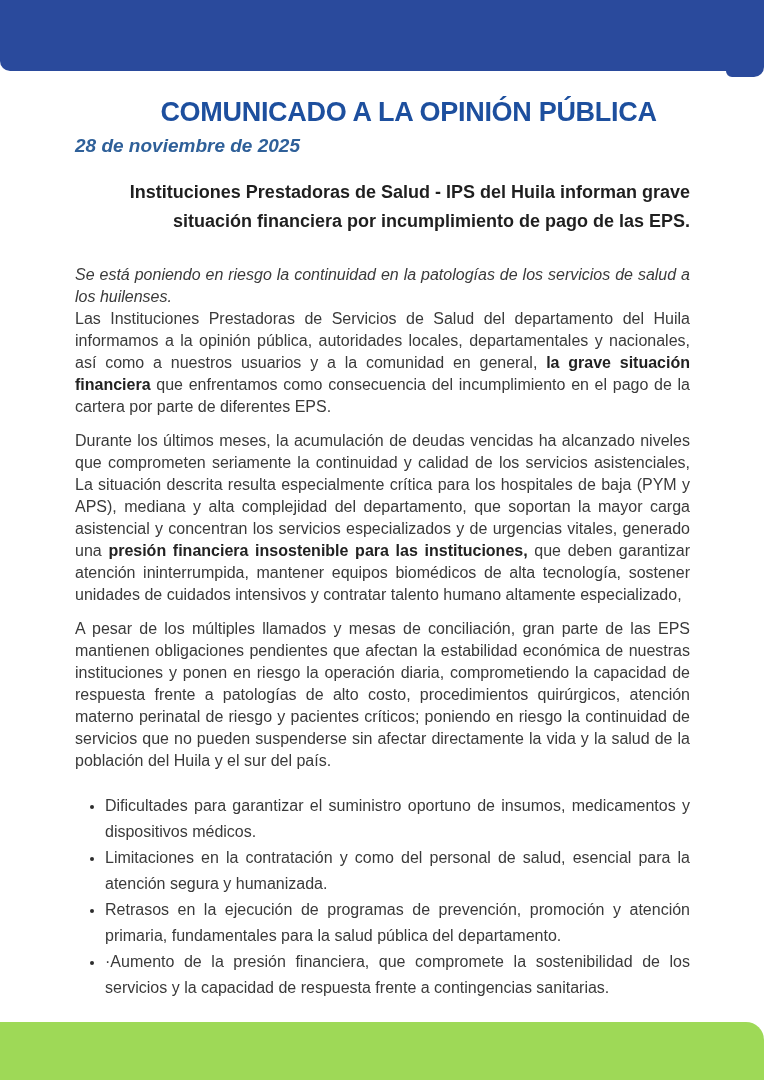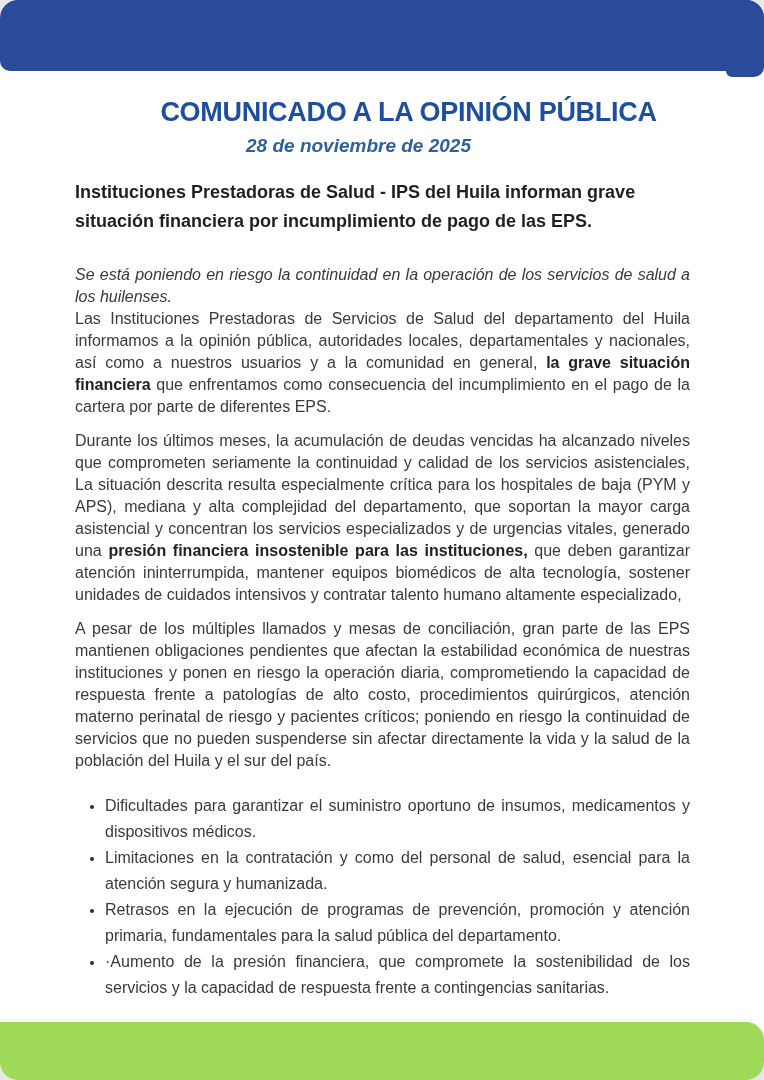--- a/index.html
+++ b/index.html
@@ -12,7 +12,6 @@
     background: #ffffff;
     overflow: hidden;
     font-family: "Liberation Sans", "DejaVu Sans", sans-serif;
-    border-radius: 18px;
   }
   
   .top-bar {

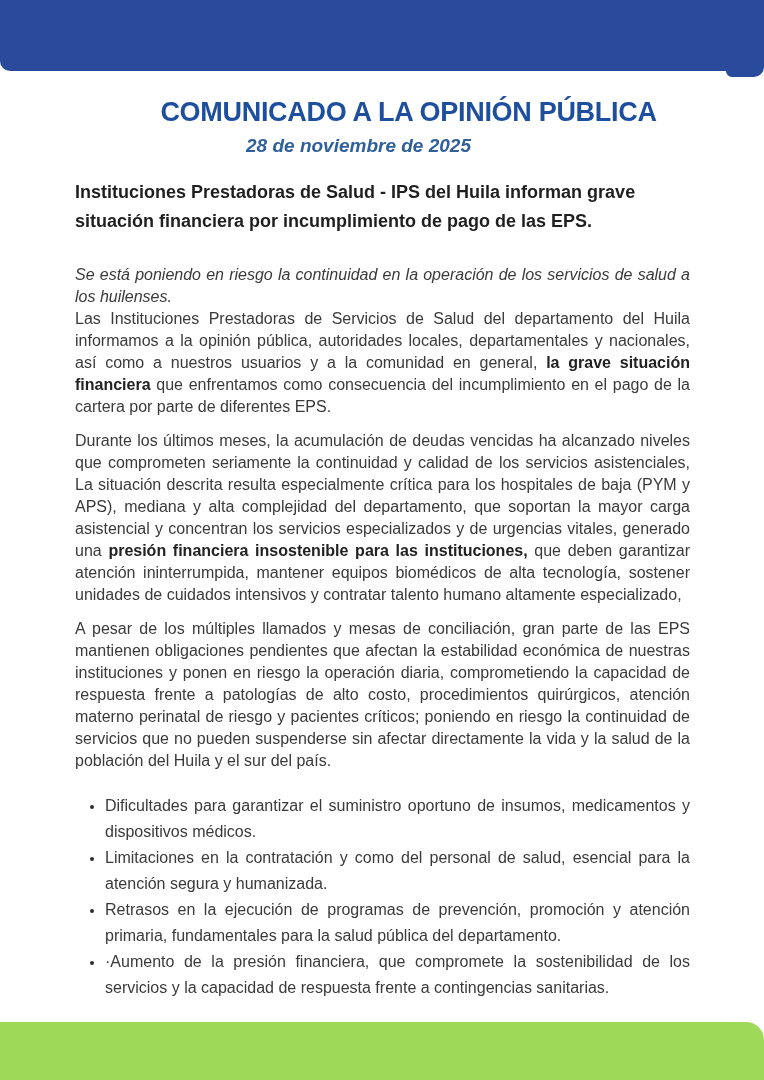--- a/index.html
+++ b/index.html
@@ -56,7 +56,7 @@
   .doc-date {
     margin-top: 7px;
     padding-right: 48px;
-    text-align: center;
+    text-align: left;
     font-size: 19px;
     font-style: italic;
     font-weight: 600;

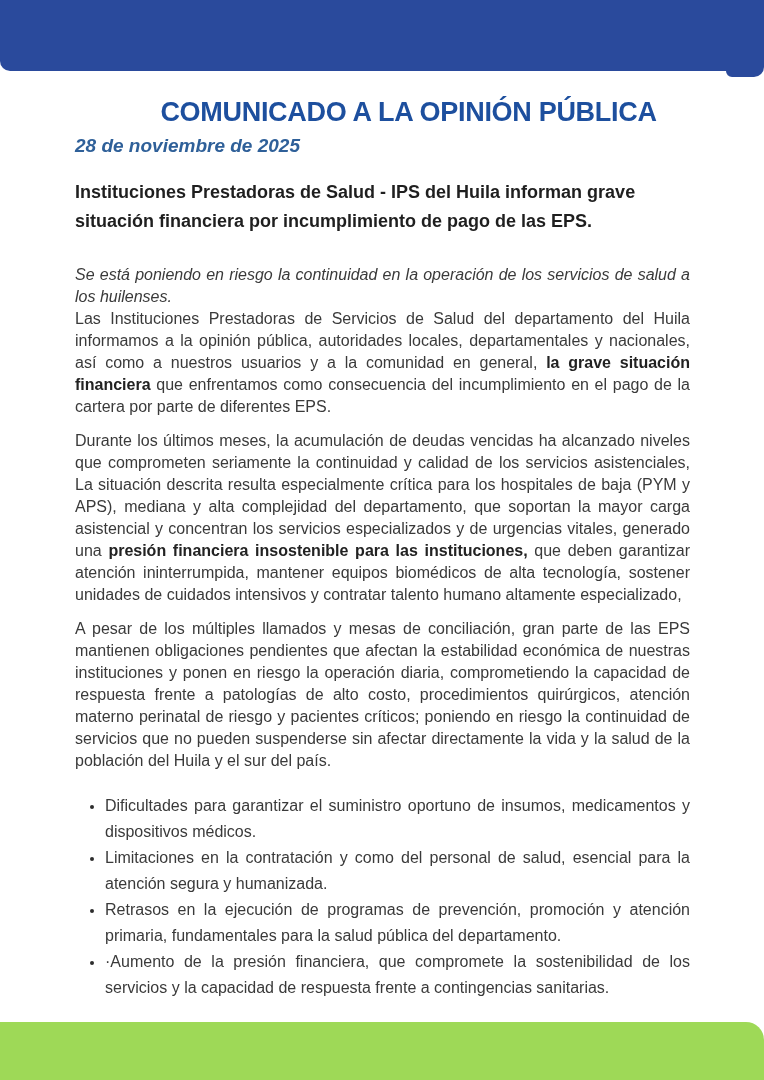--- a/index.html
+++ b/index.html
@@ -64,7 +64,7 @@
   }
   .doc-heading {
     margin-top: 21px;
-    text-align: left;
+    text-align: right;
     font-size: 18px;
     font-weight: 700;
     line-height: 29px;

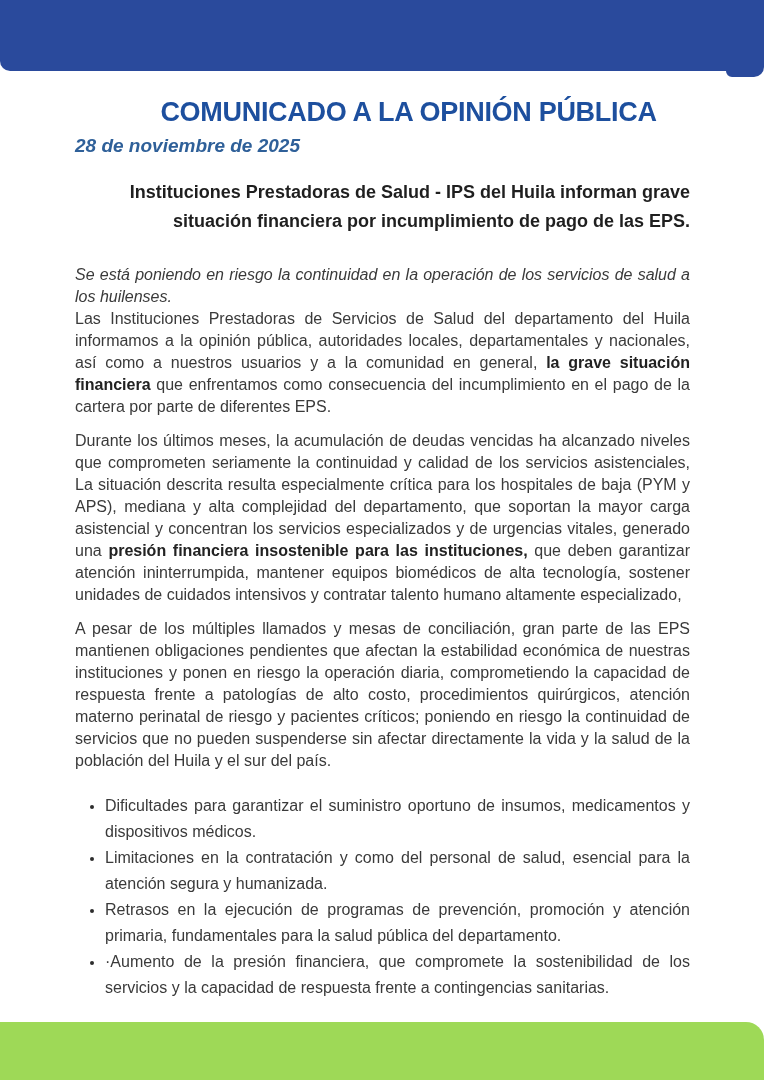--- a/index.html
+++ b/index.html
@@ -121,7 +121,7 @@
 
     <div class="doc-heading">Instituciones Prestadoras de Salud - IPS del Huila informan grave situación financiera por incumplimiento de pago de las EPS.</div>
 
-    <p class="lede">Se está poniendo en riesgo la continuidad en la operación de los servicios de salud a los huilenses.</p>
+    <p class="lede">Se está poniendo en riesgo la continuidad en la patologías de los servicios de salud a los huilenses.</p>
 
     <p class="para first"><span>Las Instituciones Prestadoras de Servicios de Salud del departamento del Huila informamos a la opinión pública, autoridades locales, departamentales y nacionales, así como a nuestros usuarios y a la comunidad en general, </span><b>la grave situación financiera</b><span> que enfrentamos como consecuencia del incumplimiento en el pago de la cartera por parte de diferentes EPS.</span></p>
 

